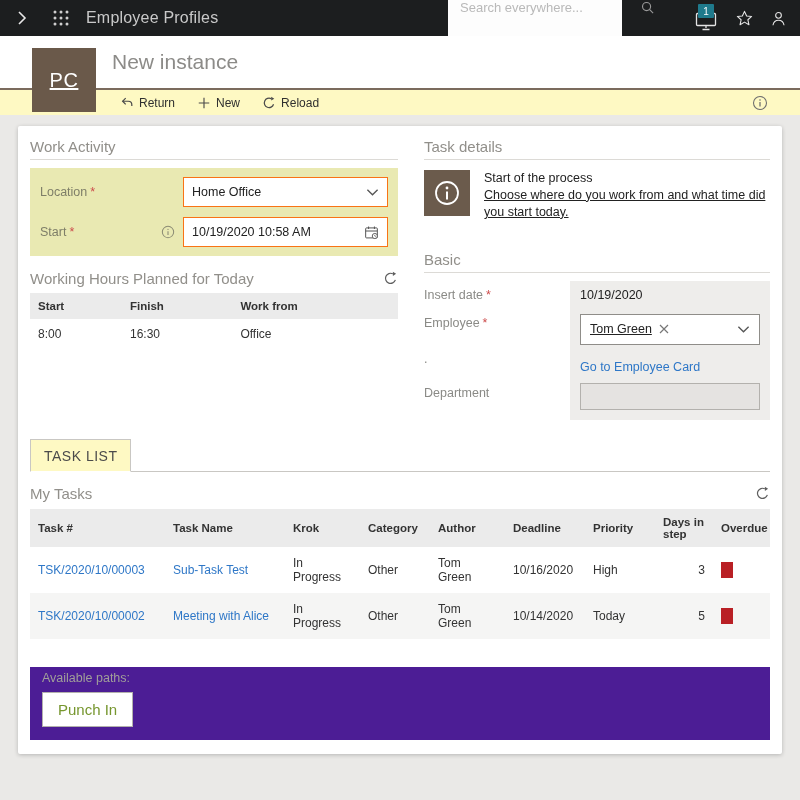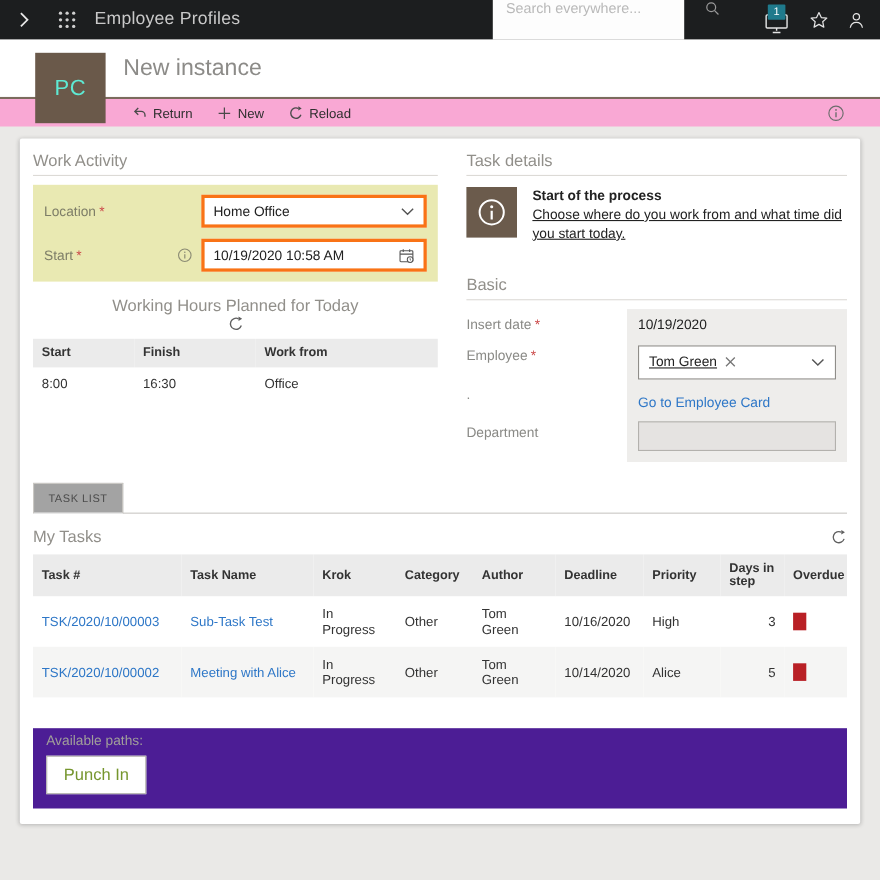--- a/index.html
+++ b/index.html
@@ -23,7 +23,7 @@
 
   
   .app-header { position:relative; height:52px; background:#ffffff; }
-  .avatar { position:absolute; left:32px; top:12px; width:64px; height:64px; background:#6a594a; color:#5eead4; font-size:20px; display:flex; align-items:center; justify-content:center; z-index:5; letter-spacing:.5px; }
+  .avatar { position:absolute; left:32px; top:12px; width:64px; height:64px; background:#6a594a; color:#ffffff; font-size:20px; display:flex; align-items:center; justify-content:center; z-index:5; letter-spacing:.5px;text-decoration:underline; }
   .page-title { position:absolute; left:112px; top:14px; font-size:21px; color:#8c8b88; font-weight:400; }
   .brown-line { height:2px; background:#7b6b5d; }
   .toolbar { position:relative; height:25px; background:#f9a8d4; display:flex; align-items:center; padding-left:120px; gap:22px; }

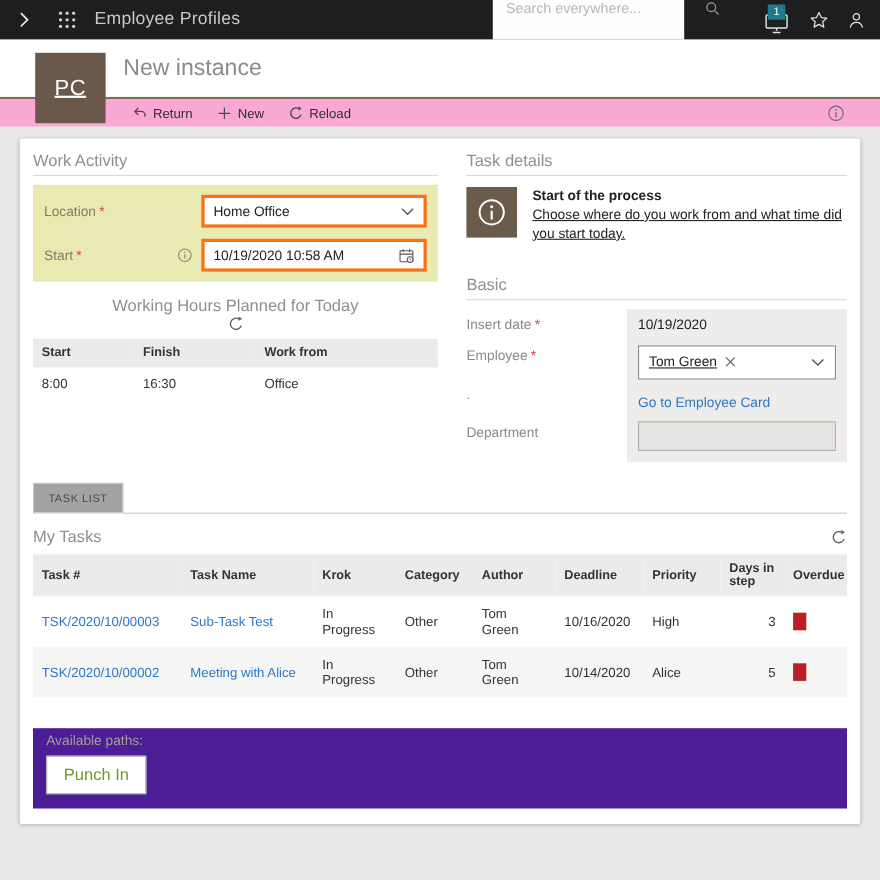--- a/index.html
+++ b/index.html
@@ -26,7 +26,7 @@
   .avatar { position:absolute; left:32px; top:12px; width:64px; height:64px; background:#6a594a; color:#ffffff; font-size:20px; display:flex; align-items:center; justify-content:center; z-index:5; letter-spacing:.5px;text-decoration:underline; }
   .page-title { position:absolute; left:112px; top:14px; font-size:21px; color:#8c8b88; font-weight:400; }
   .brown-line { height:2px; background:#7b6b5d; }
-  .toolbar { position:relative; height:25px; background:#f9a8d4; display:flex; align-items:center; padding-left:120px; gap:22px; }
+  .toolbar { position:relative; height:25px; background:#fef9c3; display:flex; align-items:center; padding-left:120px; gap:22px; }
   .tb-btn { display:flex; align-items:center; gap:5px; font-size:12px; color:#2f2f2f; cursor:pointer; }
   .tb-btn .ic { color:#4a4a4a; display:flex; }
   .tb-info { position:absolute; right:32px; color:#6d6d6d; display:flex; cursor:pointer; }

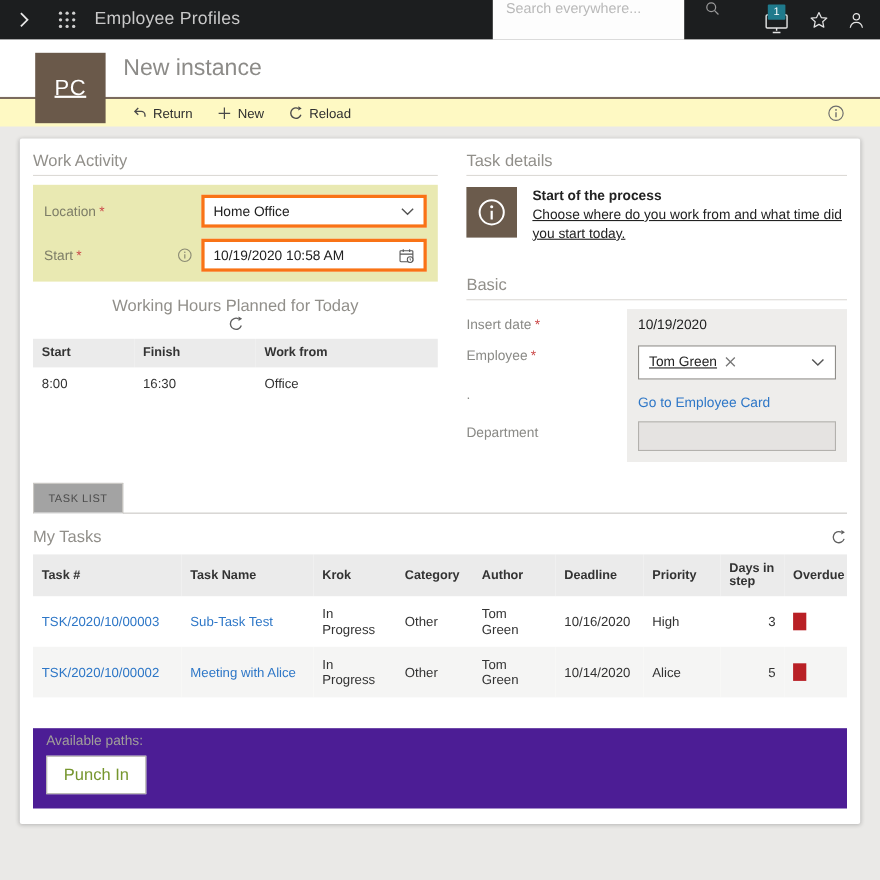--- a/index.html
+++ b/index.html
@@ -61,7 +61,7 @@
   
   .info-row { display:flex; gap:14px; margin-top:10px; }
   .info-sq { width:46px; height:46px; background:#6b5b4c; color:#fff; display:flex; align-items:center; justify-content:center; flex:0 0 46px; }
-  .step-title { font-size:12.5px; font-weight:bold; color:#222; line-height:1.35; }
+  .step-title { font-size:12.5px; font-weight:normal; color:#222; line-height:1.35; }
   .step-desc { font-size:12.5px; color:#222; line-height:1.35;text-decoration:underline; }
   .basic-title { margin-top:30px; }
   .basic-fields { position:relative; margin-top:8px; }

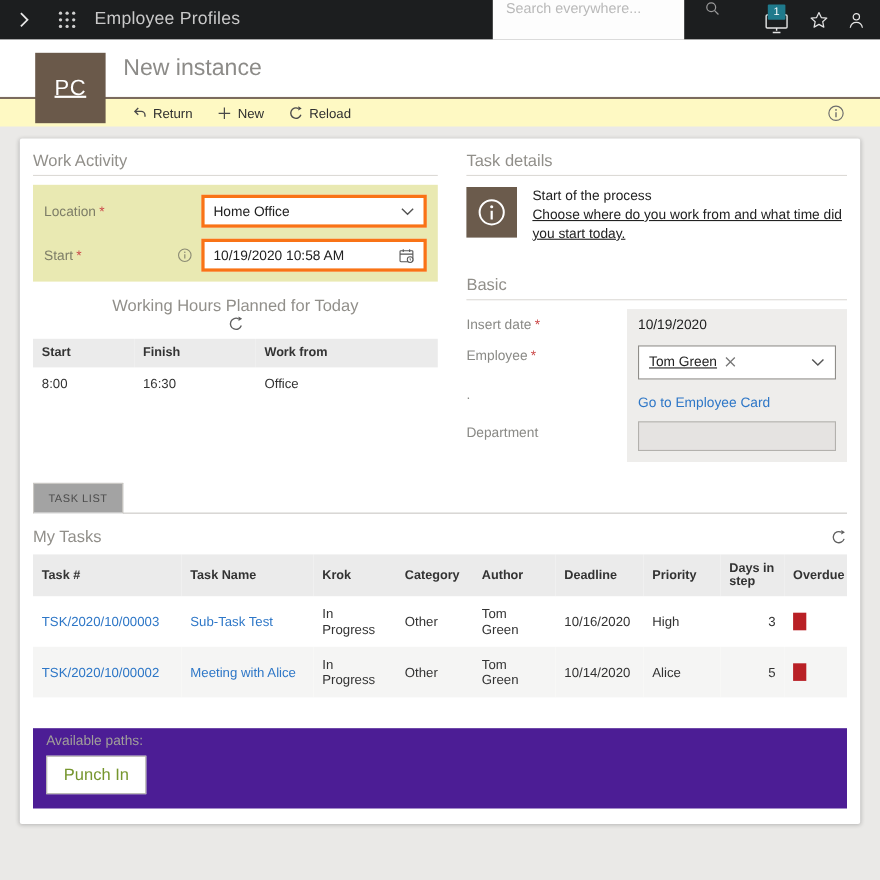--- a/index.html
+++ b/index.html
@@ -46,7 +46,7 @@
   .y-label { flex:1; font-size:12.5px; color:#7e7e68; display:flex; align-items:flex-end; }
   .req { color:#cc4b4b; margin-left:3px; }
   .y-info { color:#8b8b74; display:flex; margin-right:8px; }
-  .control { width:205px; height:30px; background:#fff; border:3px solid #f97316; display:flex; align-items:center; padding:0 8px; font-size:12.5px; color:#222; cursor:pointer; }
+  .control { width:205px; height:30px; background:#fff; border:1px solid #f97316; display:flex; align-items:center; padding:0 8px; font-size:12.5px; color:#222; cursor:pointer; }
   .control .spacer { flex:1; }
   .control .cicon { color:#555; display:flex; }
 

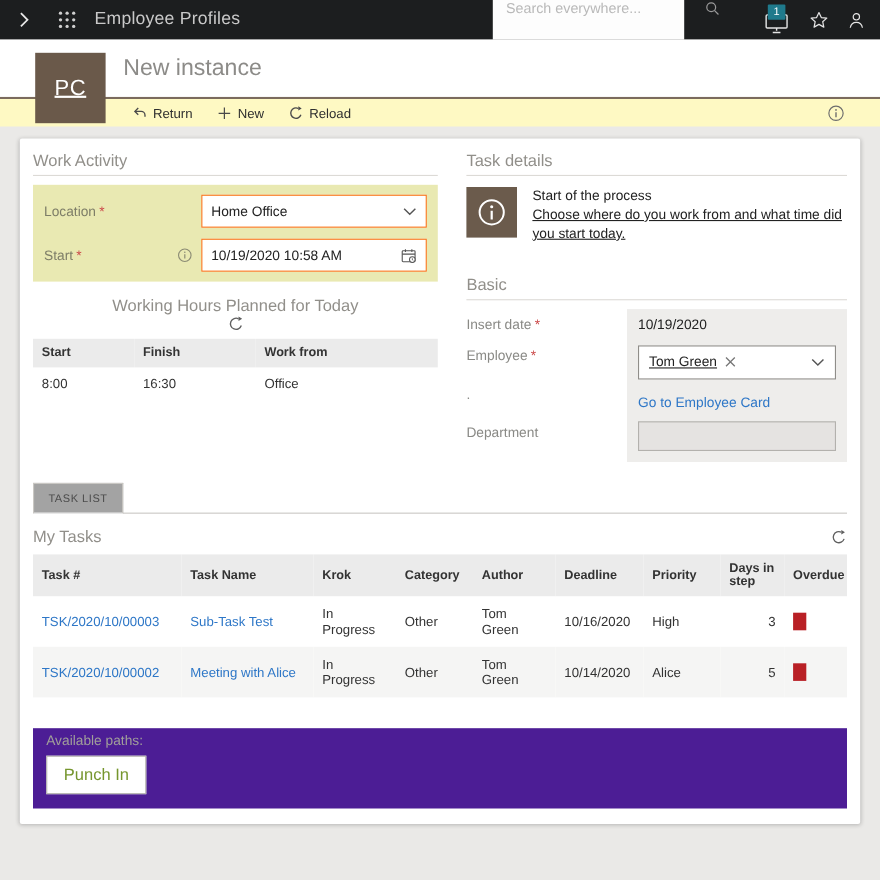--- a/index.html
+++ b/index.html
@@ -50,7 +50,7 @@
   .control .spacer { flex:1; }
   .control .cicon { color:#555; display:flex; }
 
-  .wh-head { display:flex; align-items:center; justify-content:space-between; margin-top:14px; margin-bottom:6px;flex-direction:column; }
+  .wh-head { display:flex; align-items:center; justify-content:space-between; margin-top:14px; margin-bottom:6px; }
   .wh-title { font-size:15px; color:#918f8a; font-weight:400; }
   .refresh { color:#5f5f5f; display:flex; cursor:pointer; }
   table { border-collapse:collapse; }

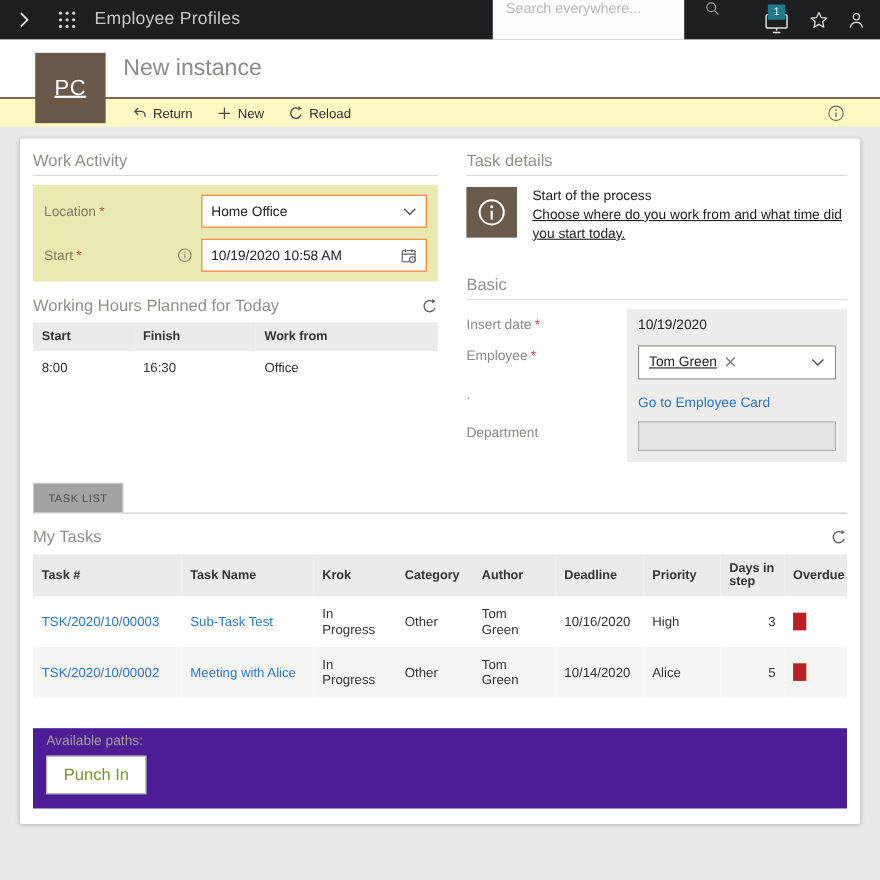--- a/index.html
+++ b/index.html
@@ -81,7 +81,7 @@
 
   
   .tabstrip { margin-top:18px; border-bottom:1px solid #c9c7c3; padding-left:0; }
-  .tab { display:inline-block; padding:8px 13px 7px; font-size:10px; letter-spacing:.5px; color:#4b4b4b; background:#a3a3a3; border:1px solid #c9c7c3; border-bottom:1px solid #fff; position:relative; top:1px; cursor:pointer; }
+  .tab { display:inline-block; padding:8px 13px 7px; font-size:14px; letter-spacing:.5px; color:#4b4b4b; background:#fef9c3; border:1px solid #c9c7c3; border-bottom:1px solid #fff; position:relative; top:1px; cursor:pointer; }
   .mt-head { display:flex; align-items:center; justify-content:space-between; margin-top:13px; margin-bottom:7px; }
   .tasks-table { width:100%; table-layout:fixed; }
   .tasks-table th { background:#ebebeb; font-size:11.5px; color:#333; text-align:left; padding:7px 8px; font-weight:bold; }

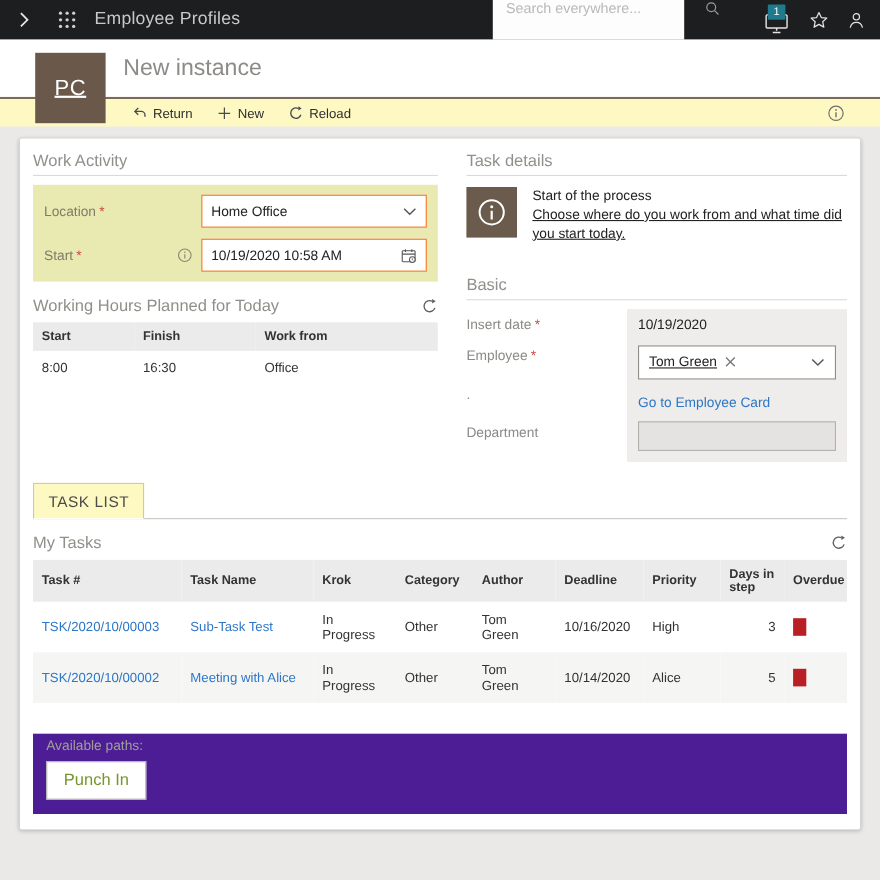--- a/index.html
+++ b/index.html
@@ -384,7 +384,7 @@
         <td>Other</td>
         <td>Tom Green</td>
         <td>10/14/2020</td>
-        <td>Alice</td>
+        <td>Today</td>
         <td class="num">5</td>
         <td><span class="sq"></span></td>
       </tr>

